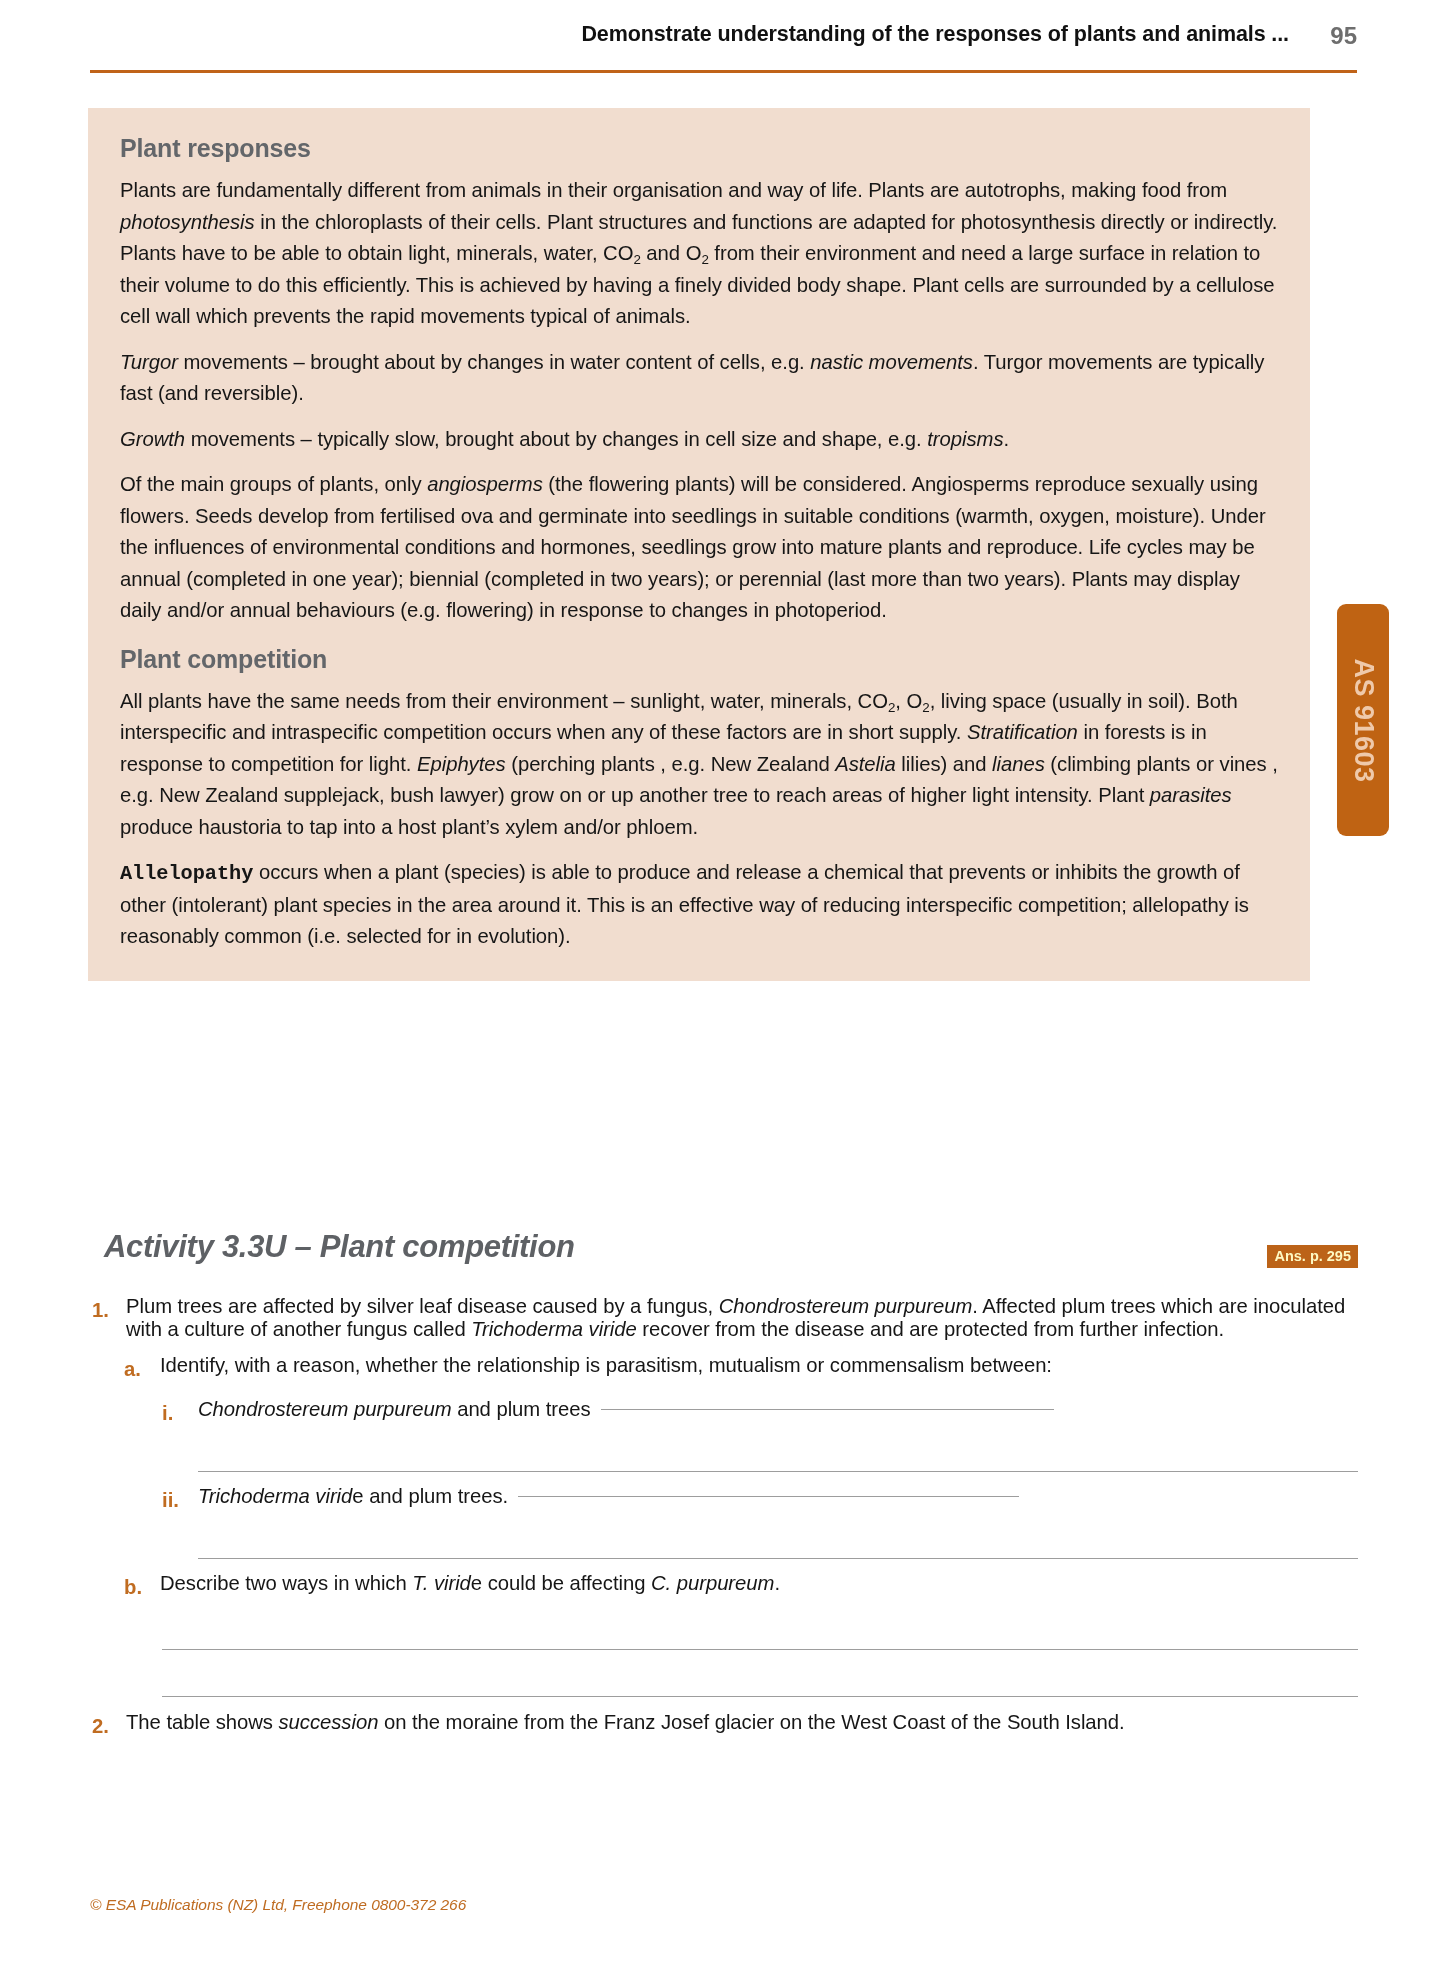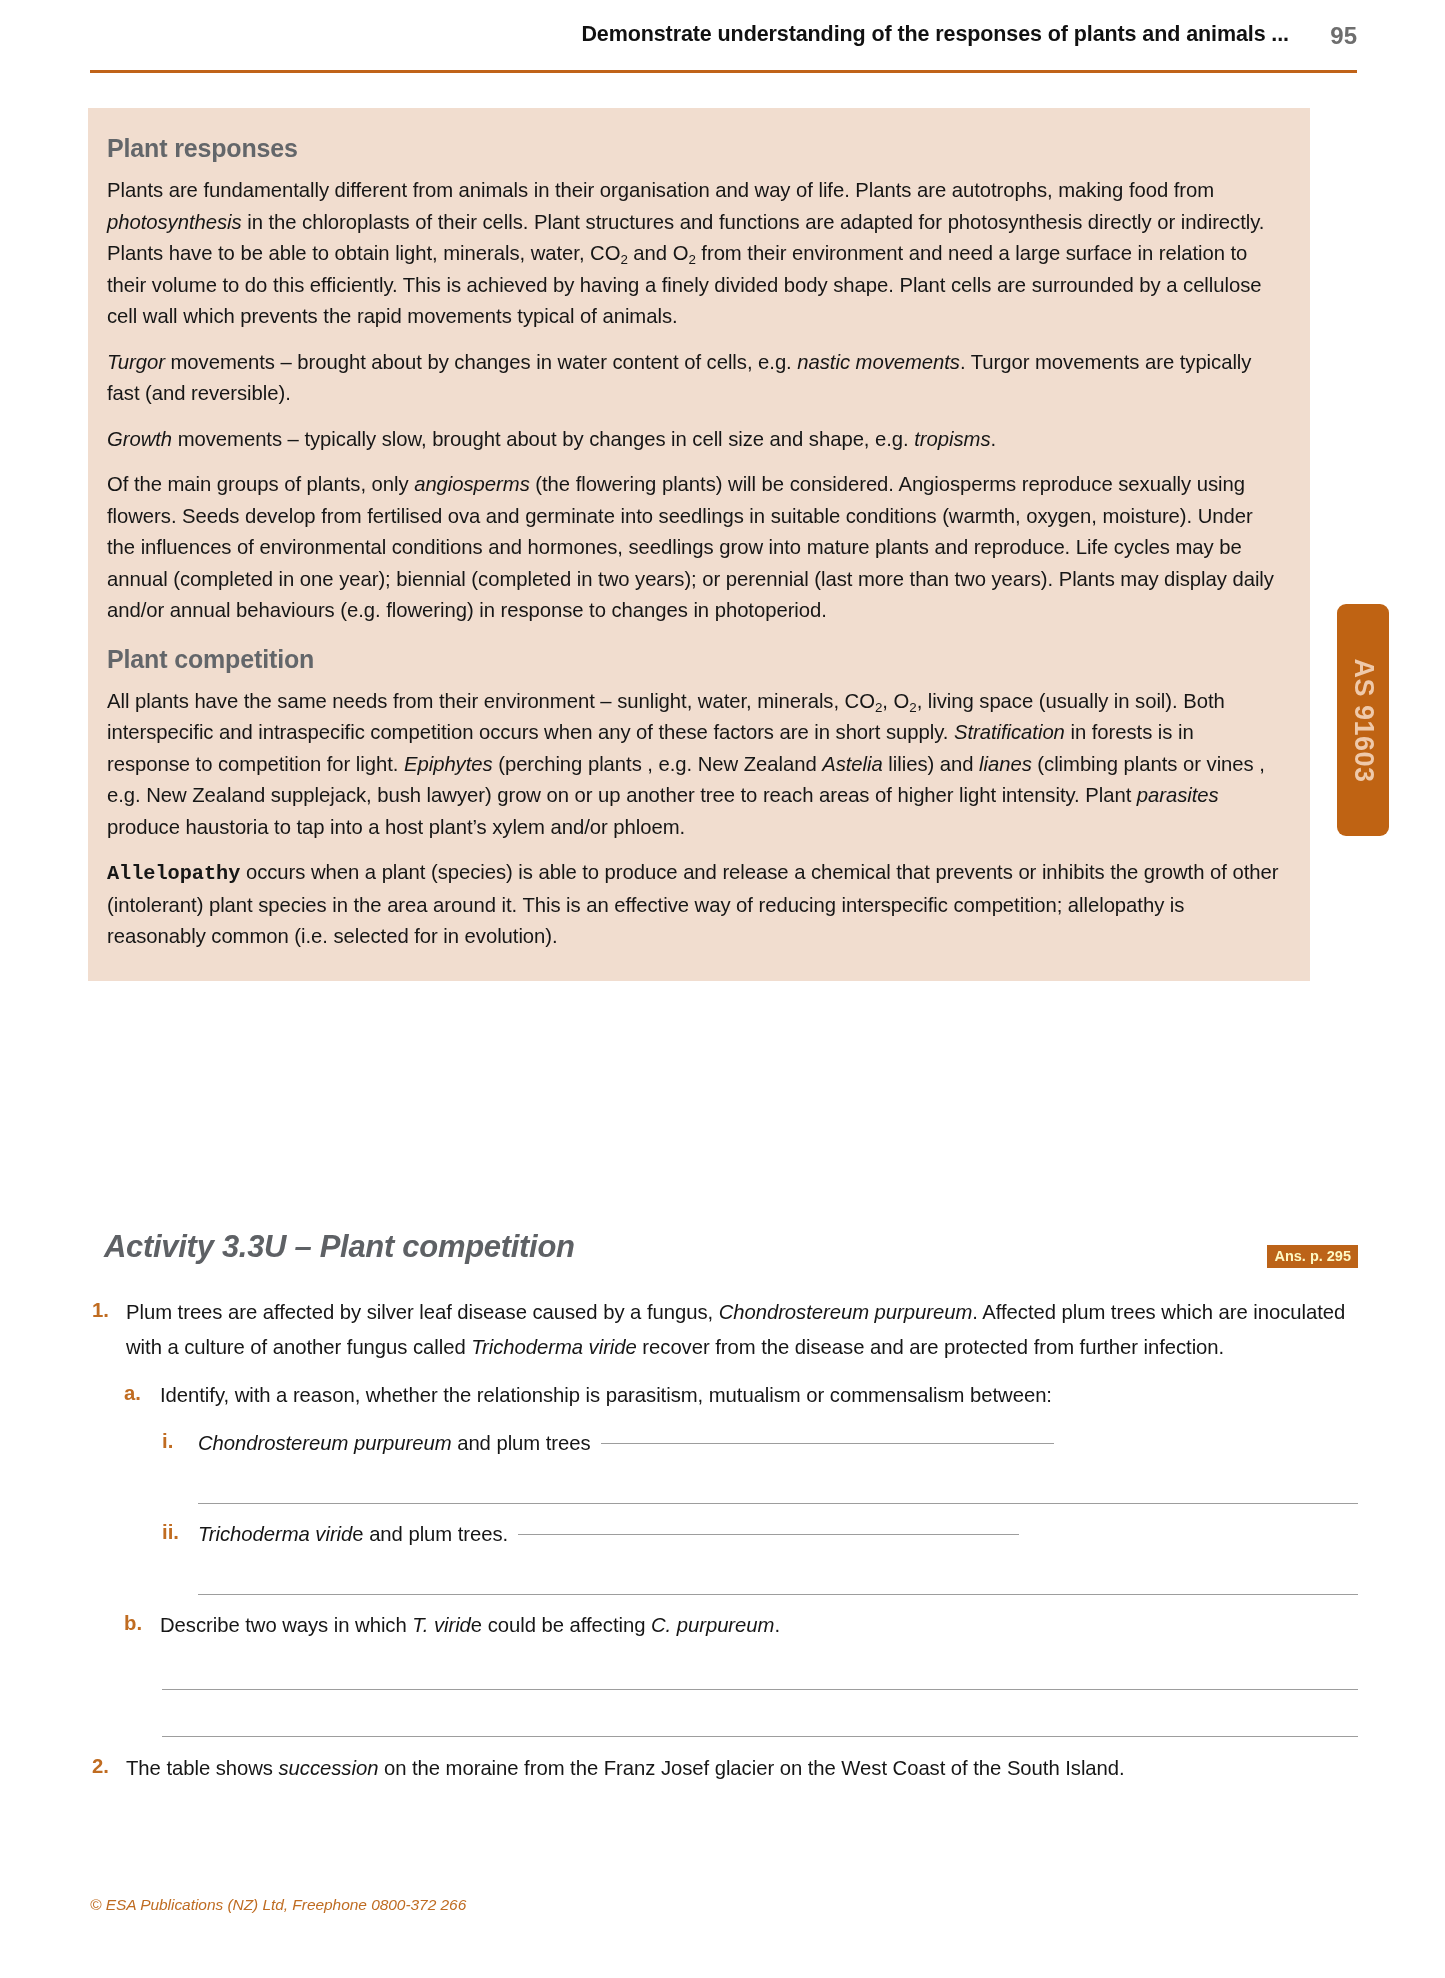--- a/index.html
+++ b/index.html
@@ -65,7 +65,7 @@
     top: 108px;
     width: 1222px;
     background: #f1ddcf;
-    padding: 26px 30px 28px 19px;
+    padding: 26px 30px 28px 32px;
     box-sizing: border-box;
   }
   .panel-heading {

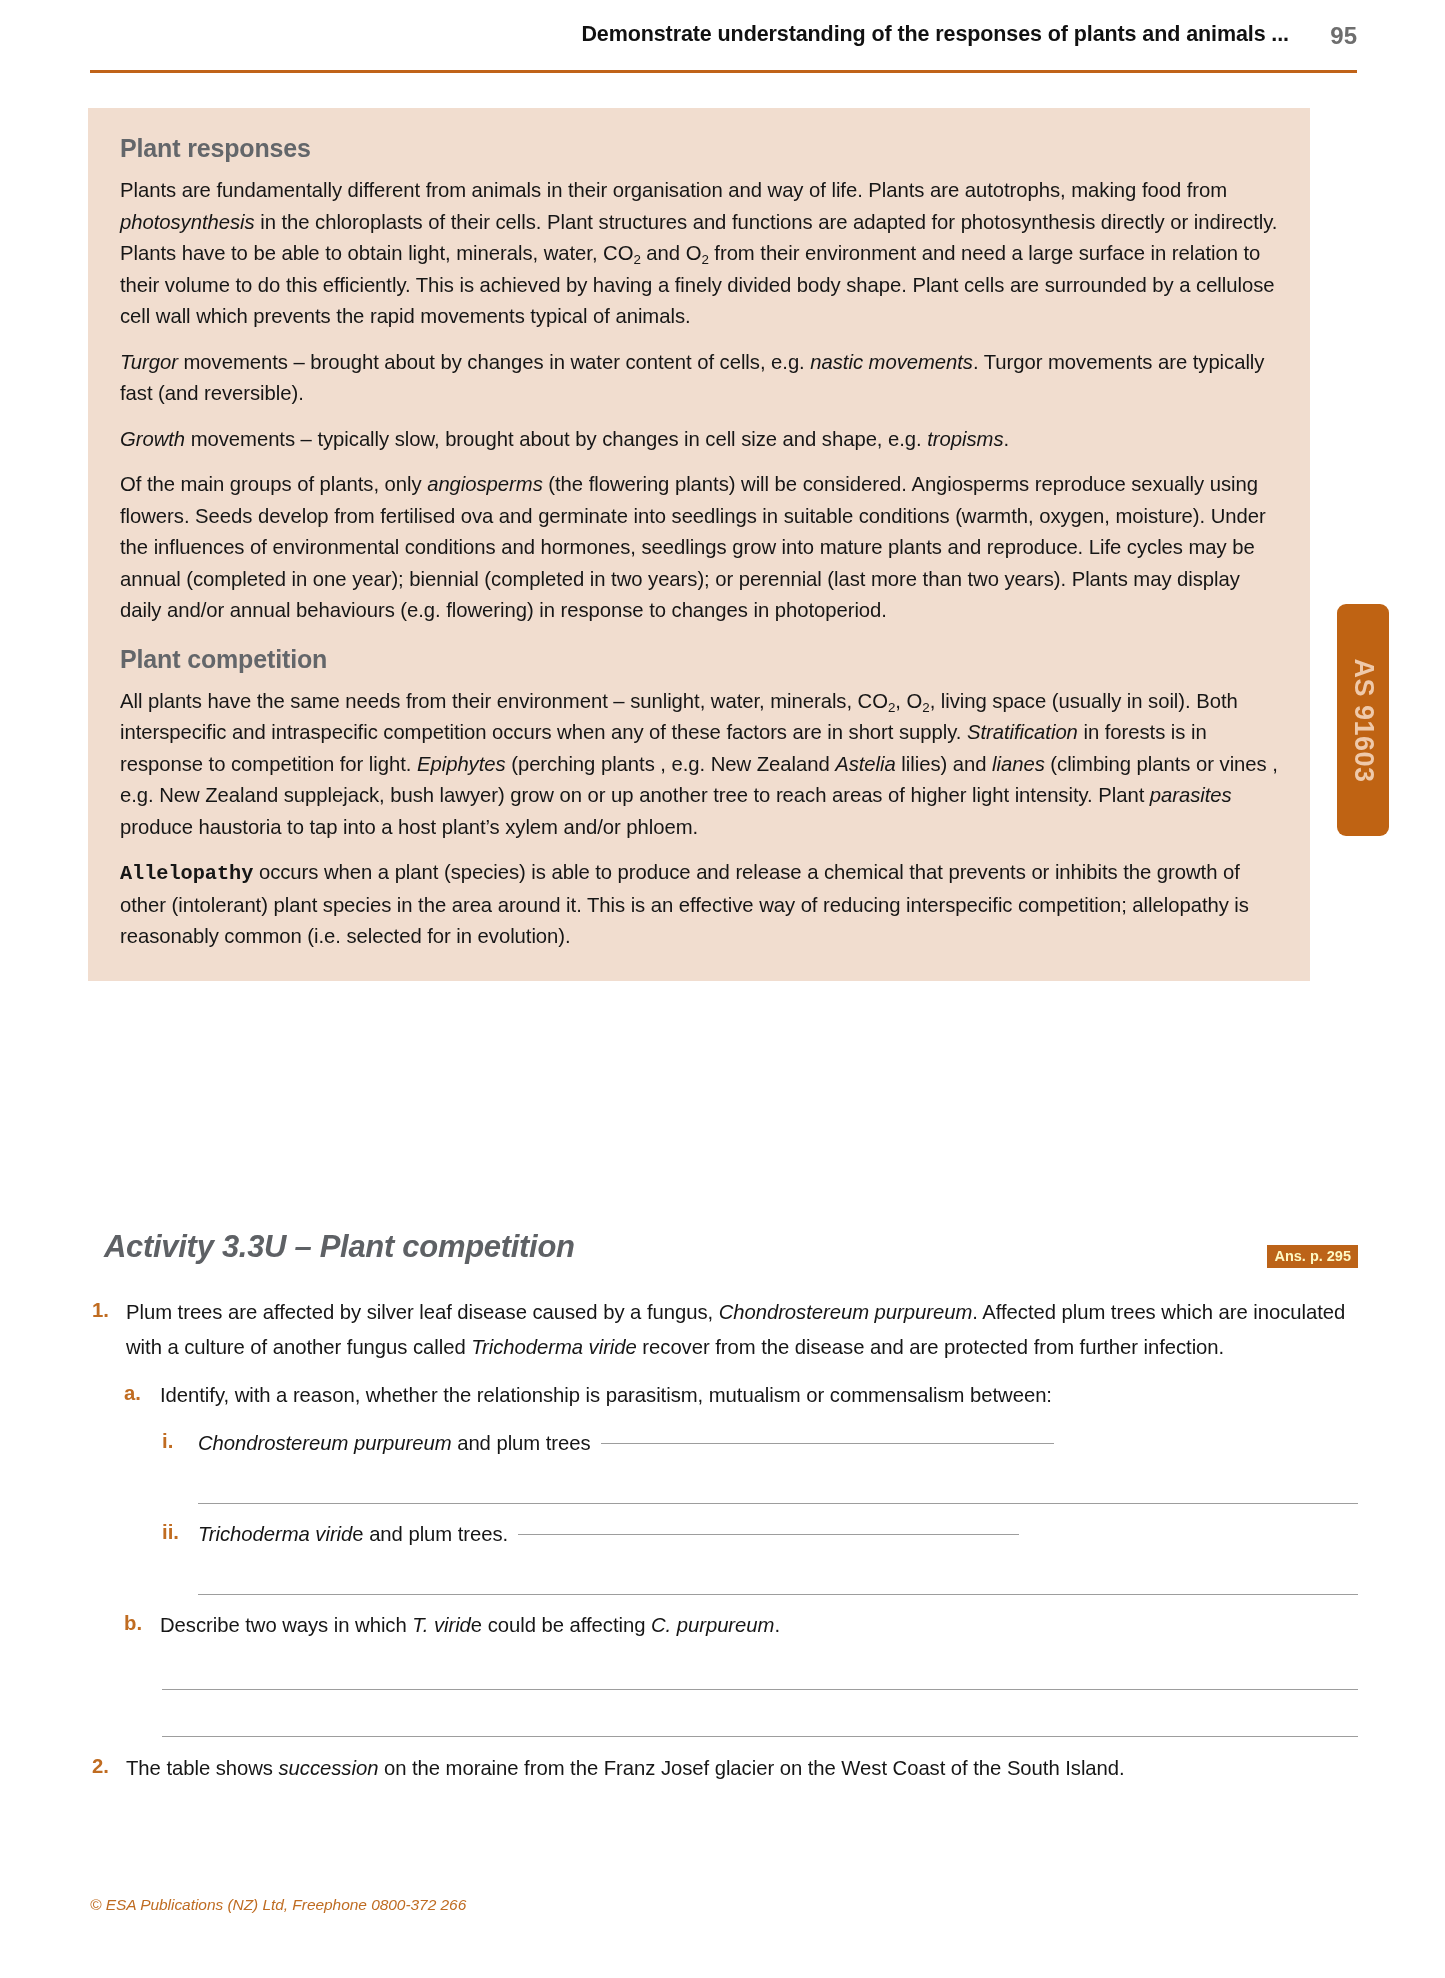--- a/index.html
+++ b/index.html
@@ -161,7 +161,7 @@
   }
   .q-body {
     font-size: 20.3px;
-    line-height: 35px;
+    line-height: 23px;
     color: #161616;
     letter-spacing: -0.05px;
     flex: 1;

